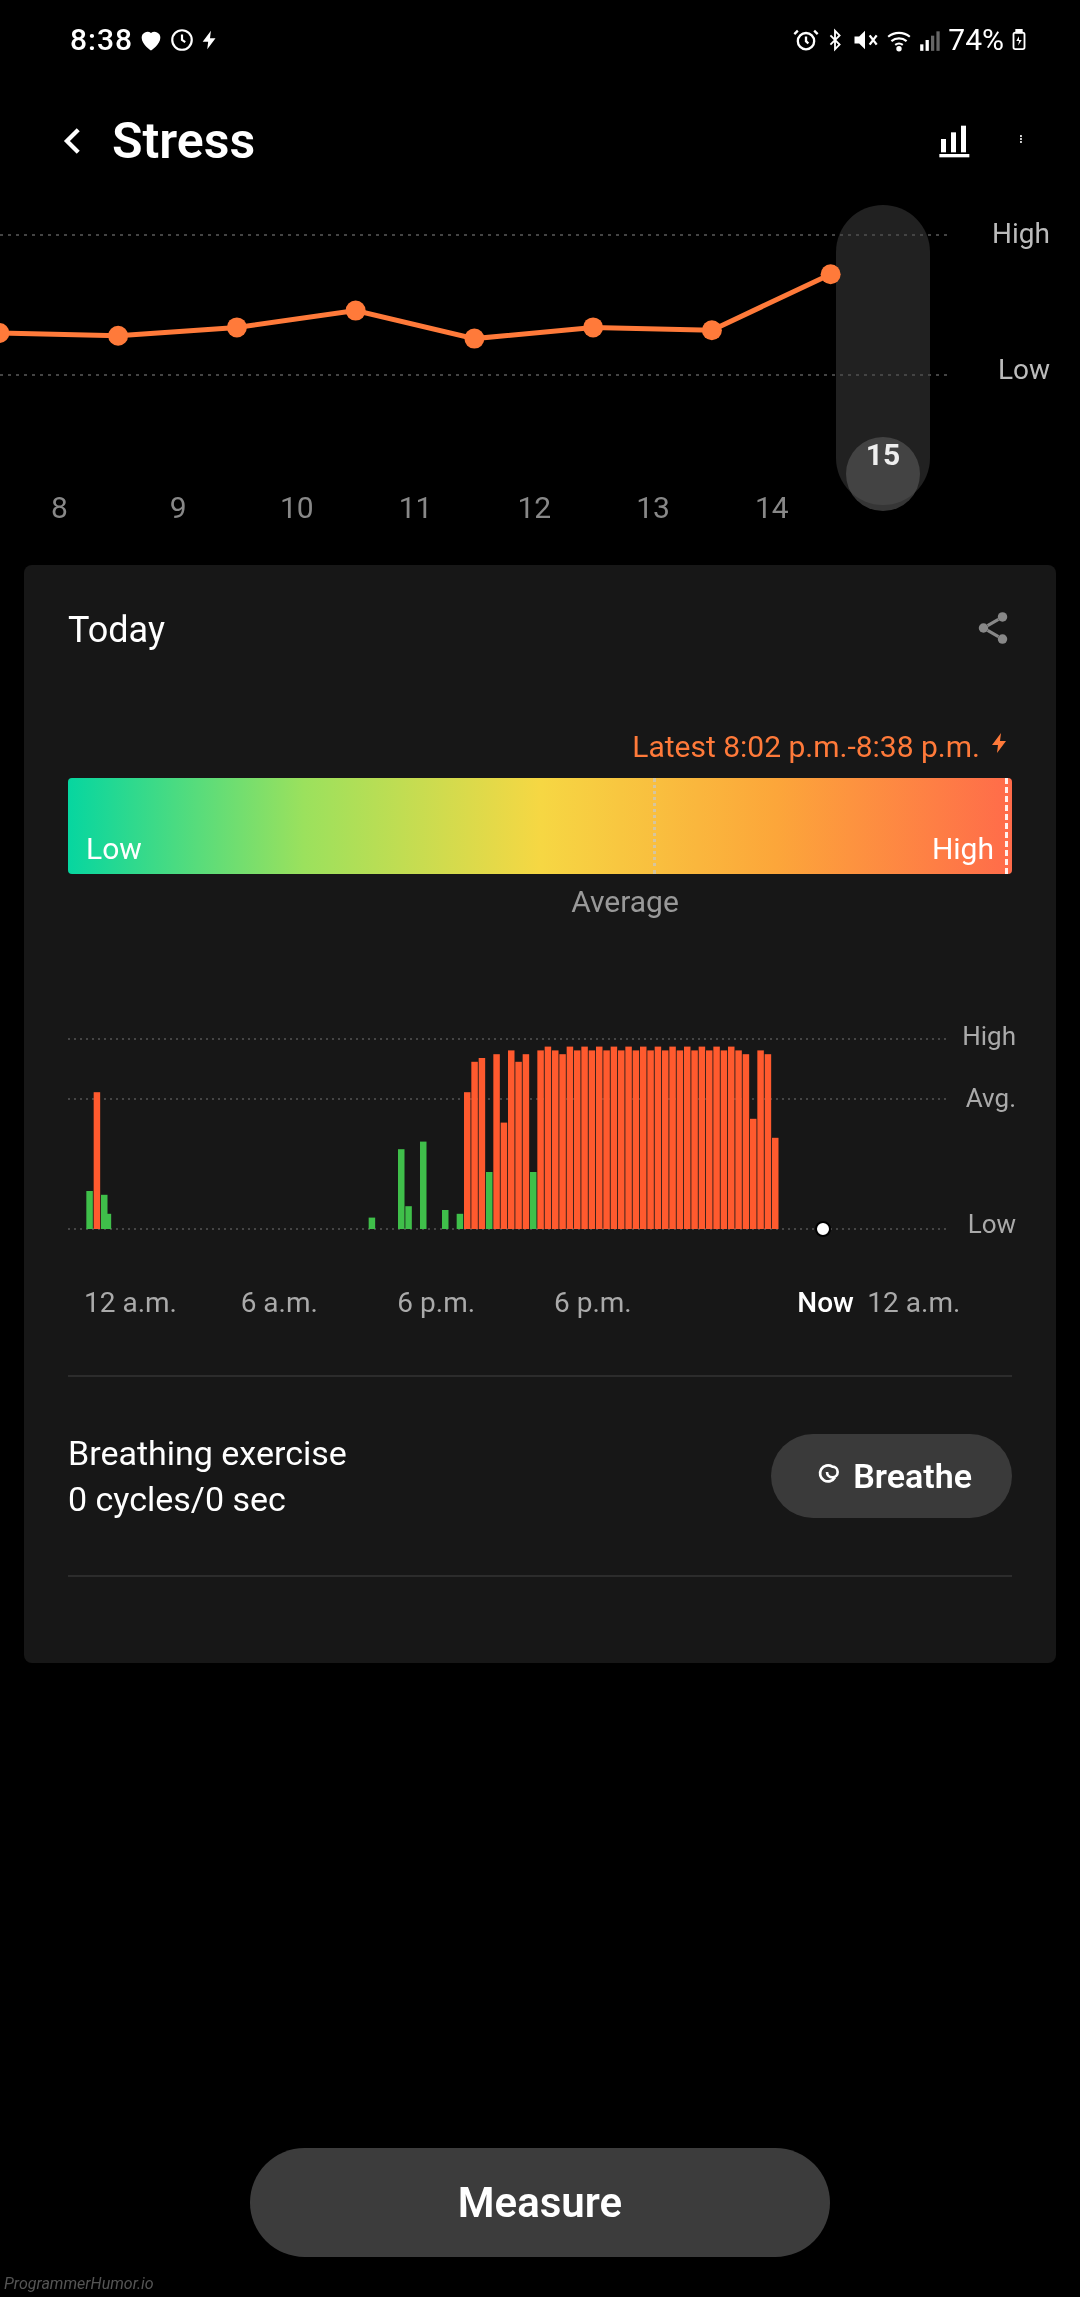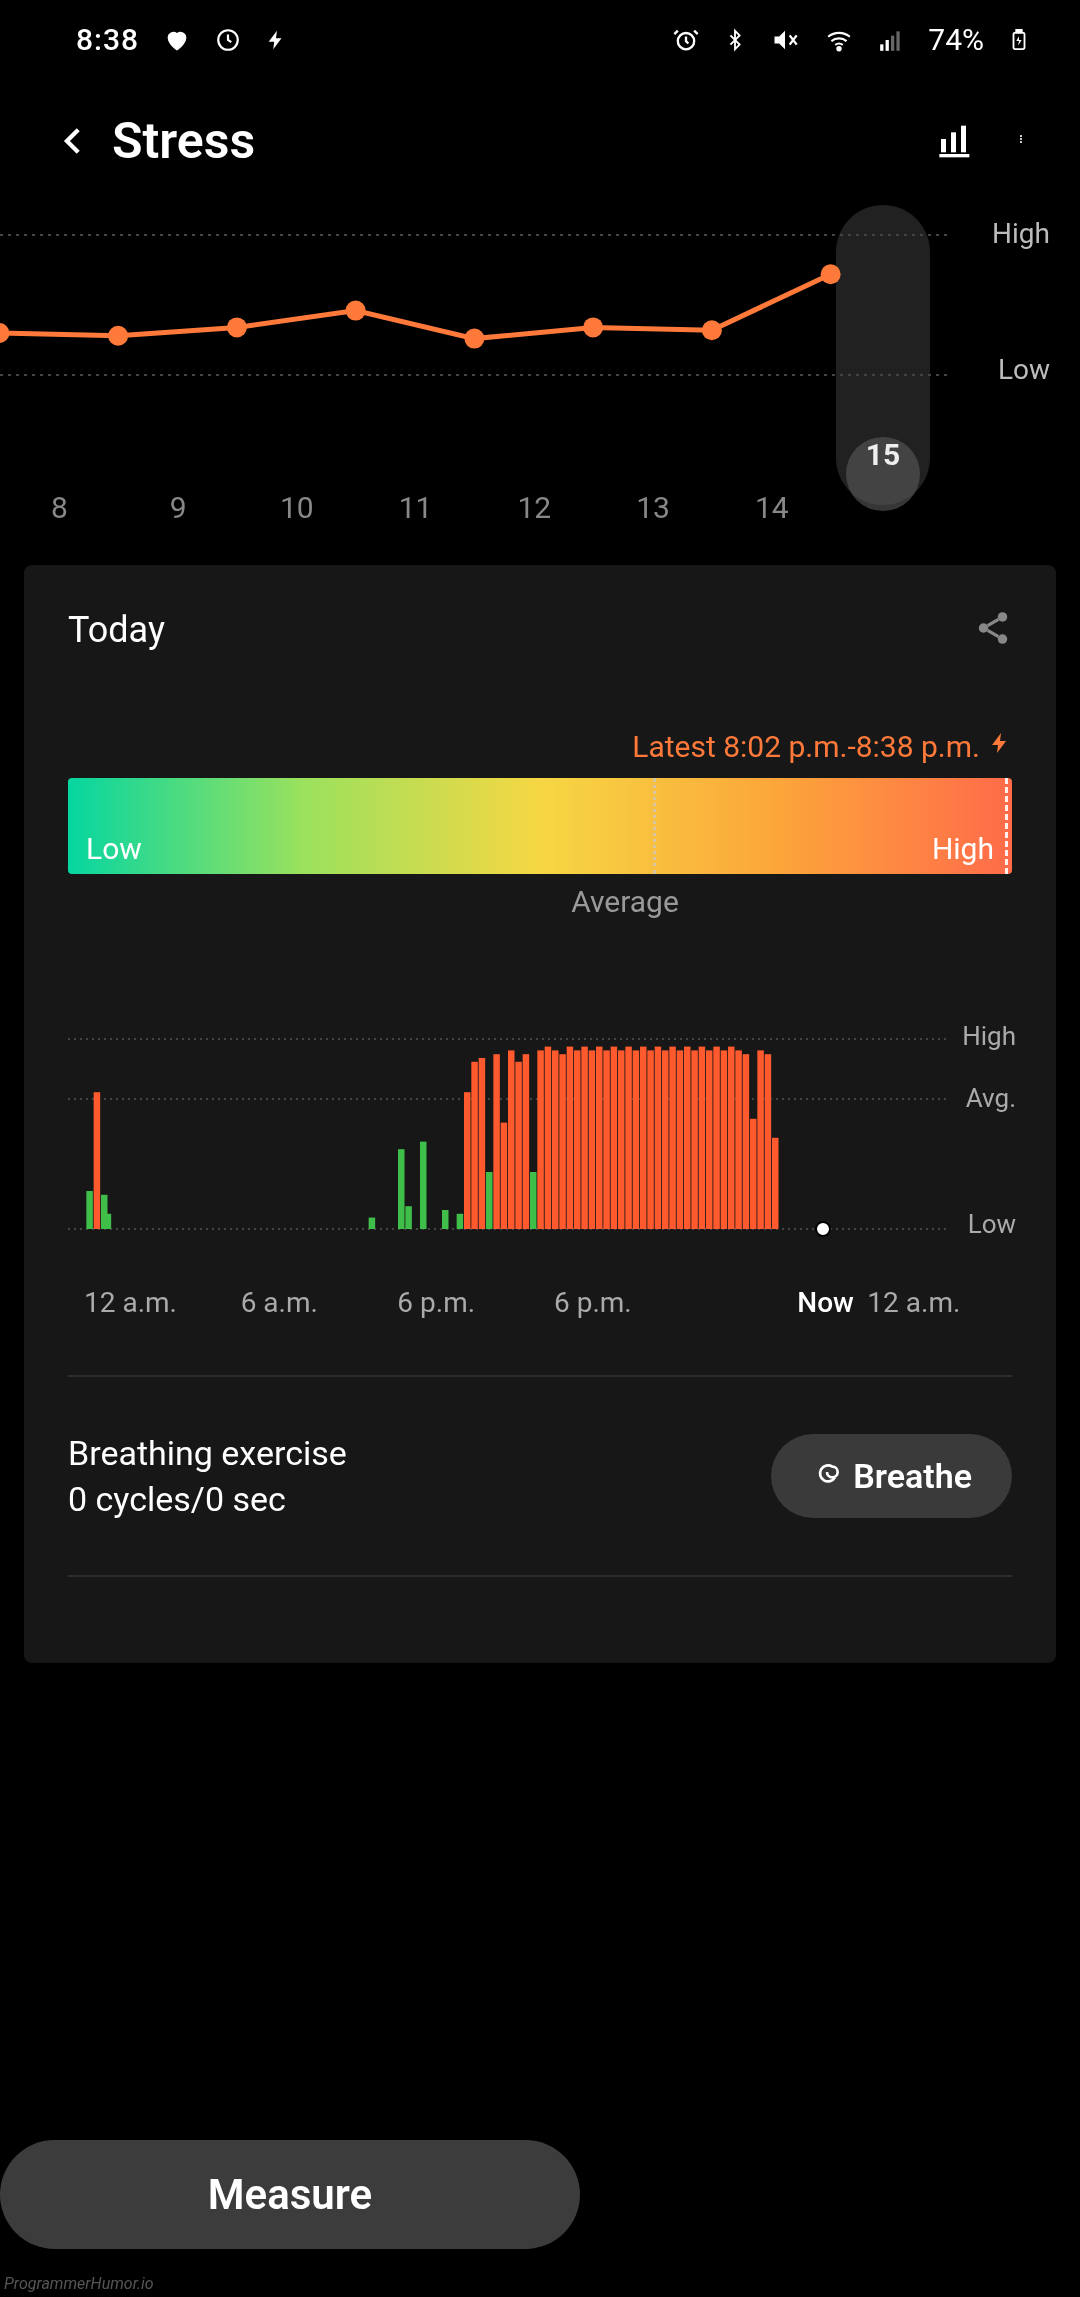--- a/index.html
+++ b/index.html
@@ -18,7 +18,7 @@
     padding: 22px 50px 10px 70px;
     font-size: 30px;
   }
-  .status-left, .status-right { display: flex; align-items: center; gap: 24px; margin-left: 6px; }
+  .status-left, .status-right { display: flex; align-items: center; gap: 4px; }
   .status-time { font-weight: 500; letter-spacing: 1px; }
   .status-ico { display: inline-flex; }
   

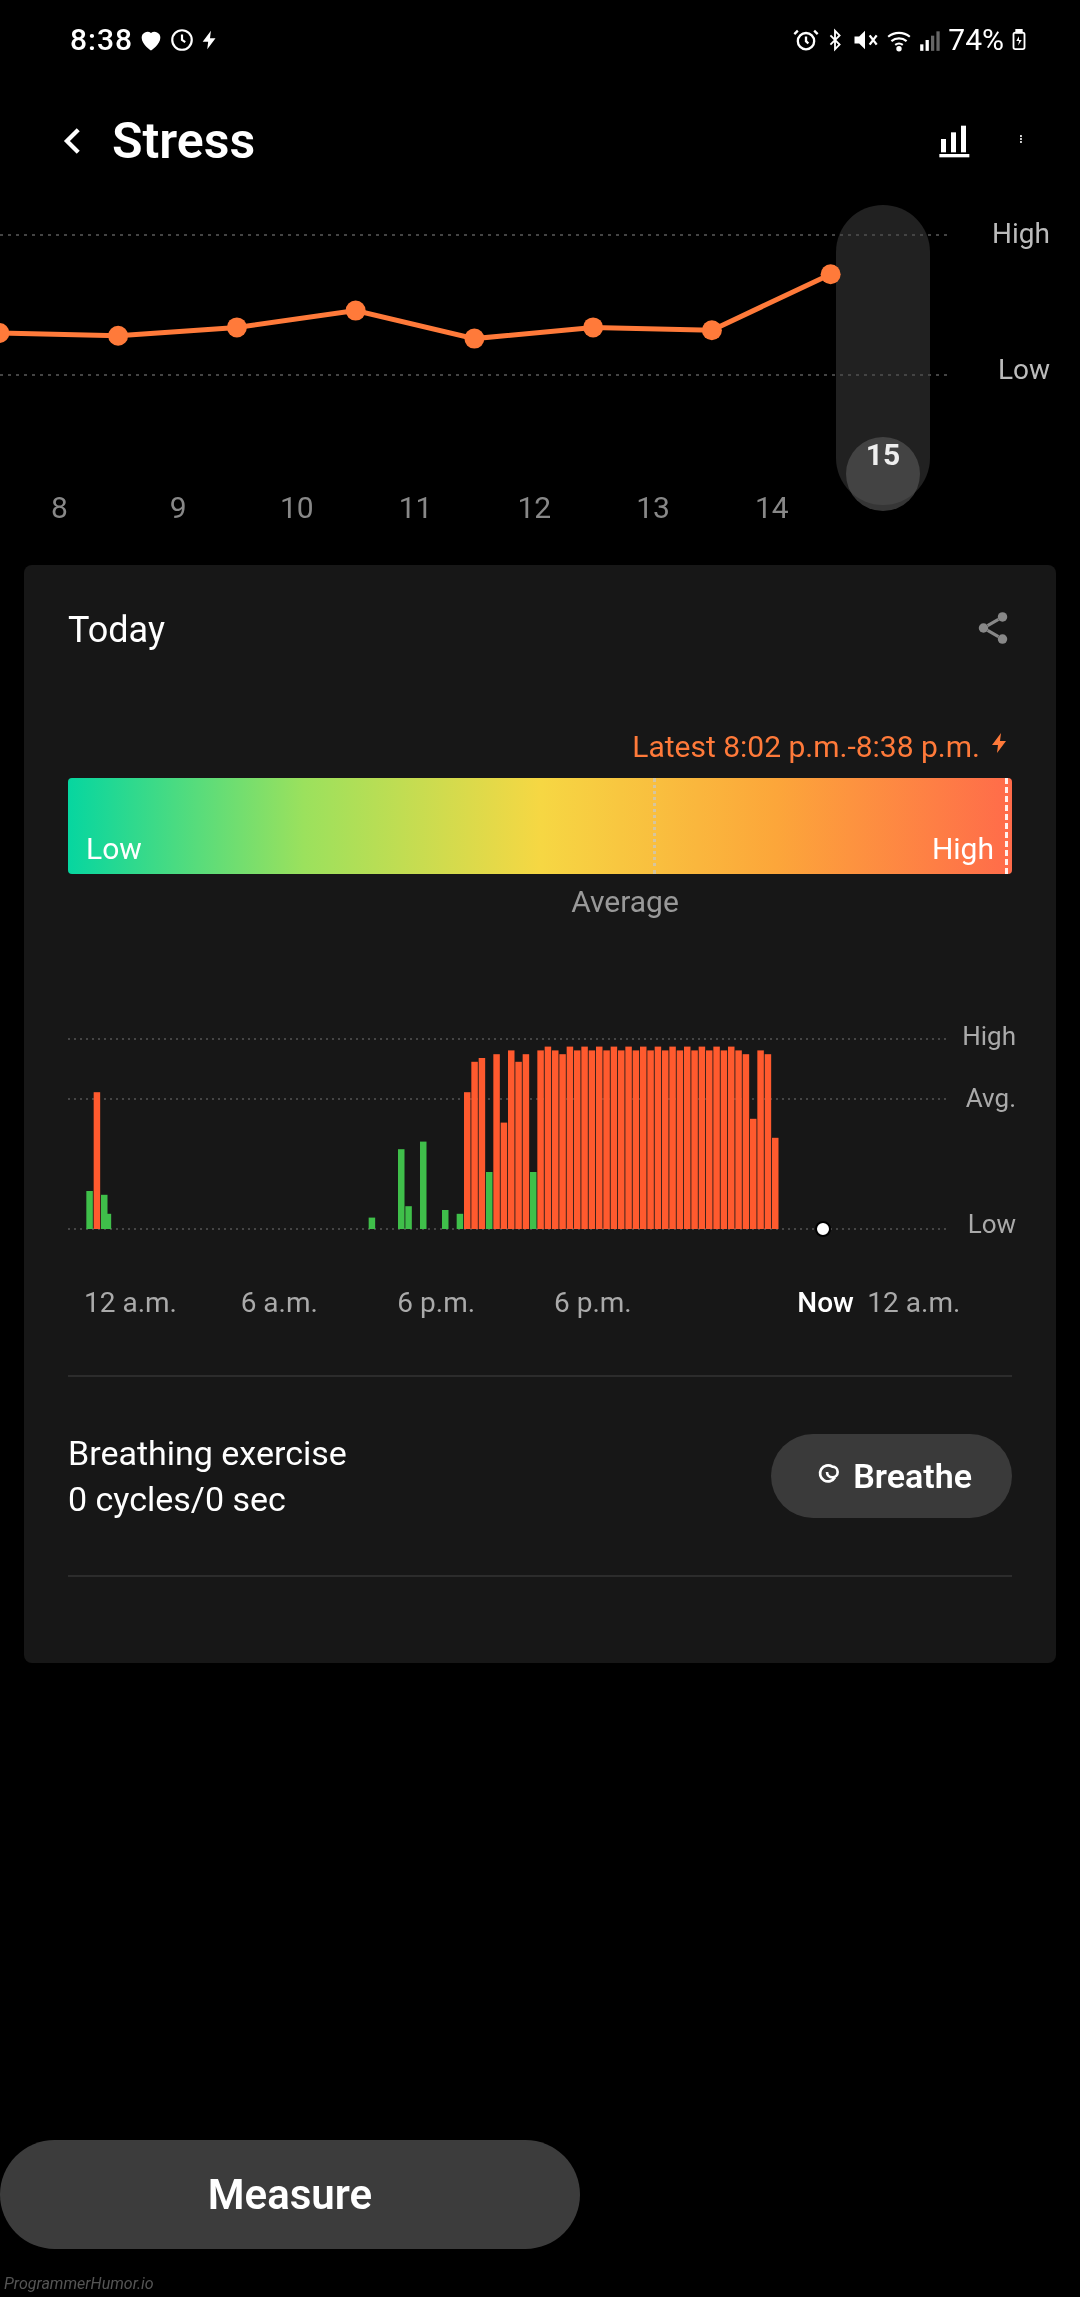--- a/index.html
+++ b/index.html
@@ -94,7 +94,7 @@
   .mini-dot { position: absolute; right: -6px; top: -2px; width: 24px; height: 24px; border-radius:50%; background: #fff; }
   .time-device { display: flex; justify-content: space-between; margin-top: 26px; font-size: 32px; color: #888; }
   
-  .measure-bar { position: absolute; bottom: 48px; left: 0; right: 0; display: flex; }
+  .measure-bar { position: absolute; bottom: 40px; left: 0; right: 0; display: flex; justify-content: center; }
   .measure-btn {
     background: #3c3c3c; border-radius: 60px; padding: 30px 0;
     width: 580px; text-align: center; font-size: 42px; font-weight: 600;

